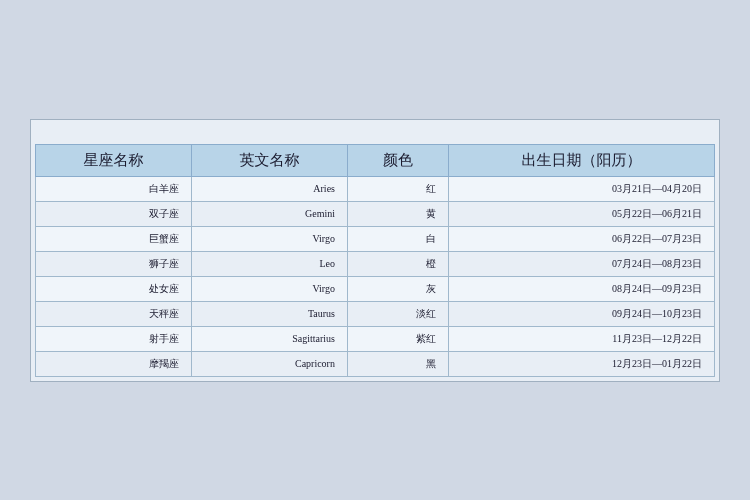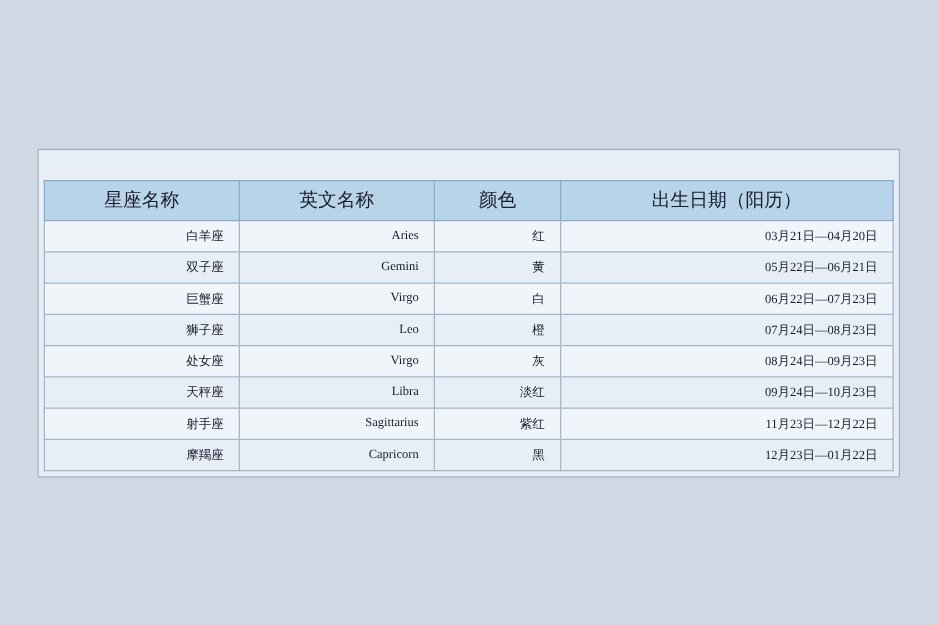--- a/index.html
+++ b/index.html
@@ -99,7 +99,7 @@
         </tr>
         <tr>
           <td>天秤座</td>
-          <td>Libra</td>
+          <td>Taurus</td>
           <td>淡红</td>
           <td>09月24日—10月23日</td>
         </tr>

